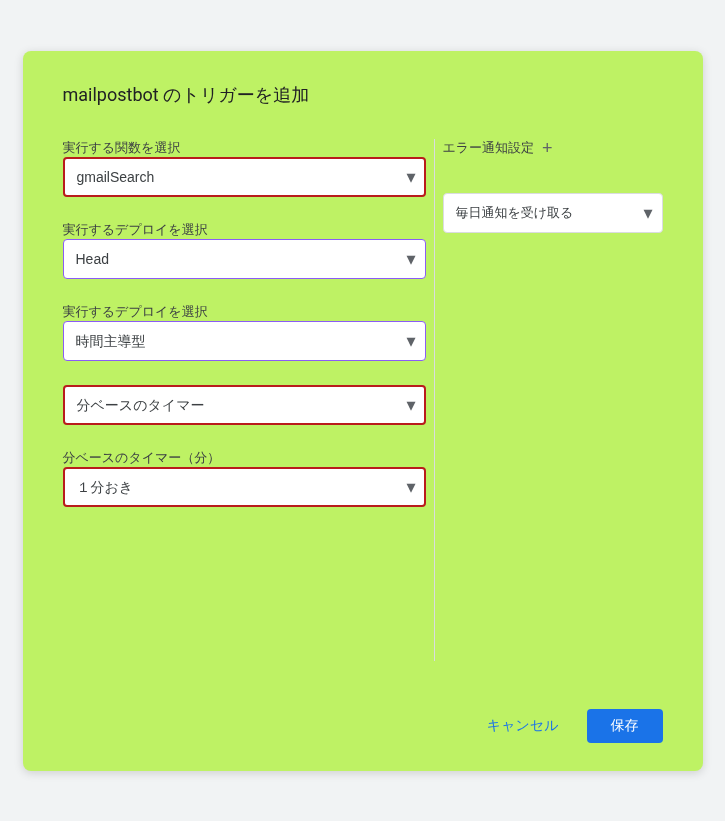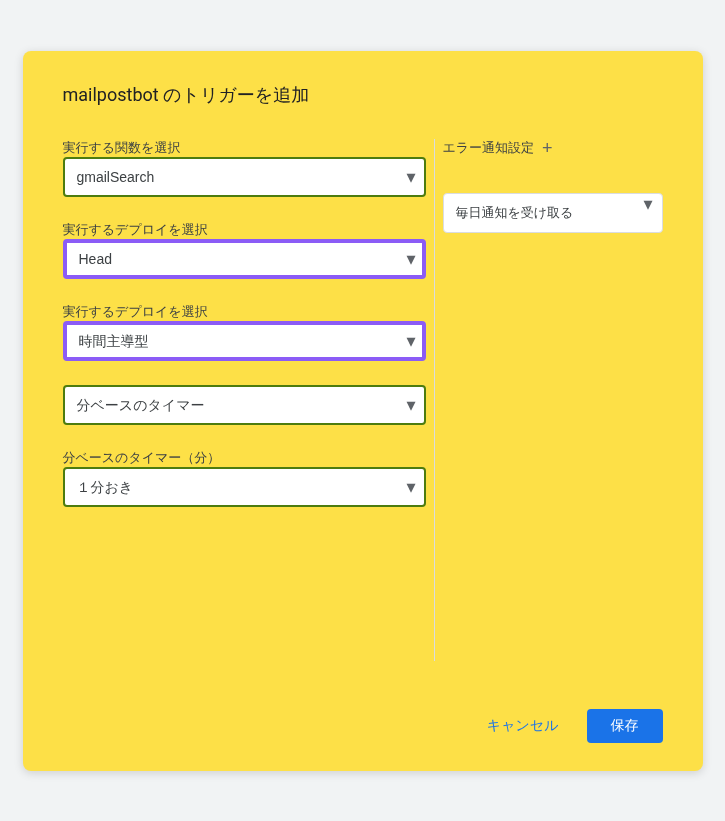--- a/index.html
+++ b/index.html
@@ -18,7 +18,7 @@
     }
 
     .dialog {
-      background: #fde047;
+      background: #bef264;
       border-radius: 8px;
       width: 680px;
       min-height: 720px;

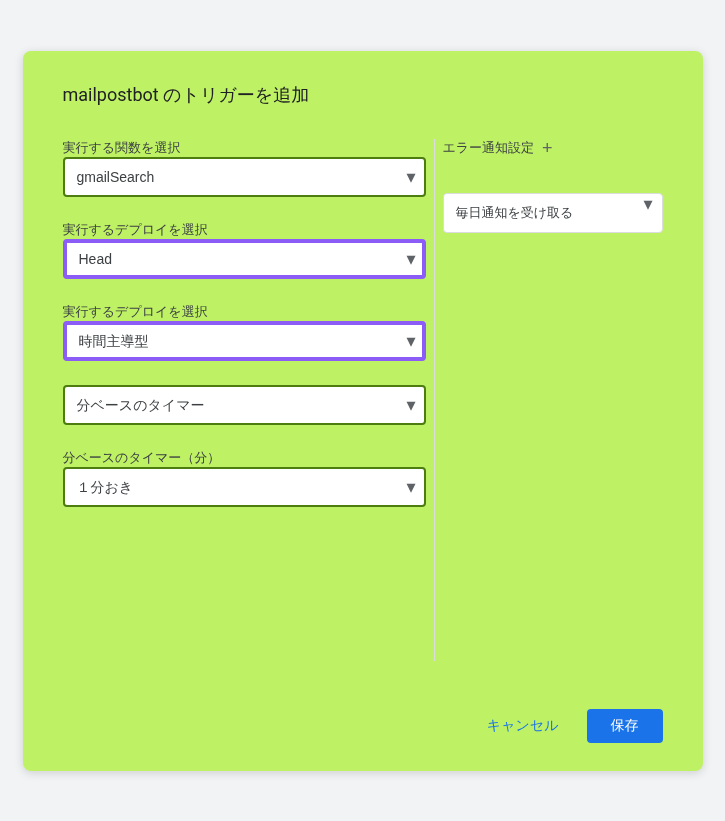--- a/index.html
+++ b/index.html
@@ -91,7 +91,7 @@
     }
 
     .highlighted .select-field {
-      border: 2px solid #4d7c0f;
+      border: 2px solid #b91c1c;
     }
 
     .right-section-header {

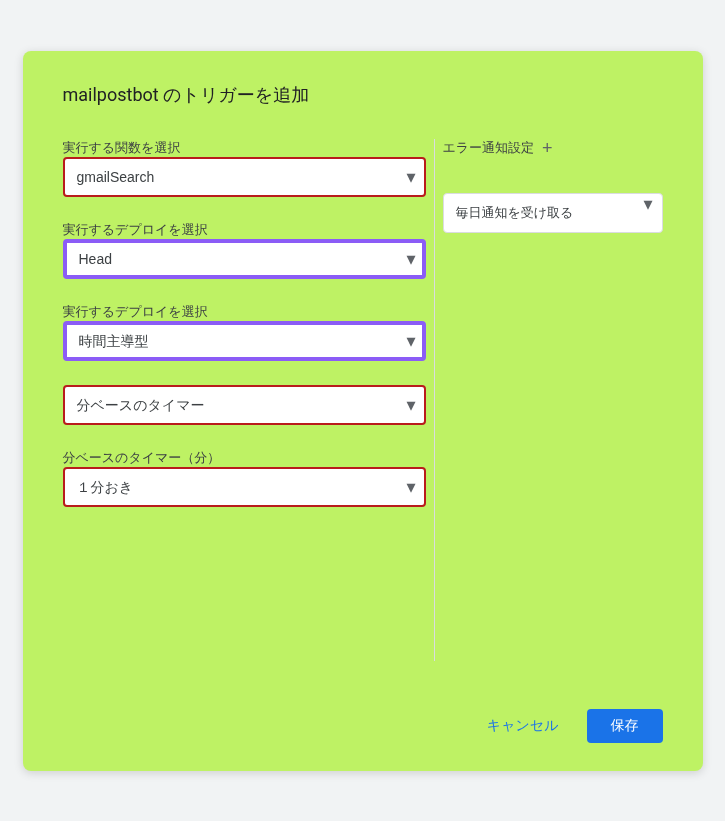--- a/index.html
+++ b/index.html
@@ -156,7 +156,7 @@
     .right-select-wrapper {
       position: relative;
       display: inline-flex;
-      align-items: flex-start;
+      align-items: center;
       width: 100%;
     }
 

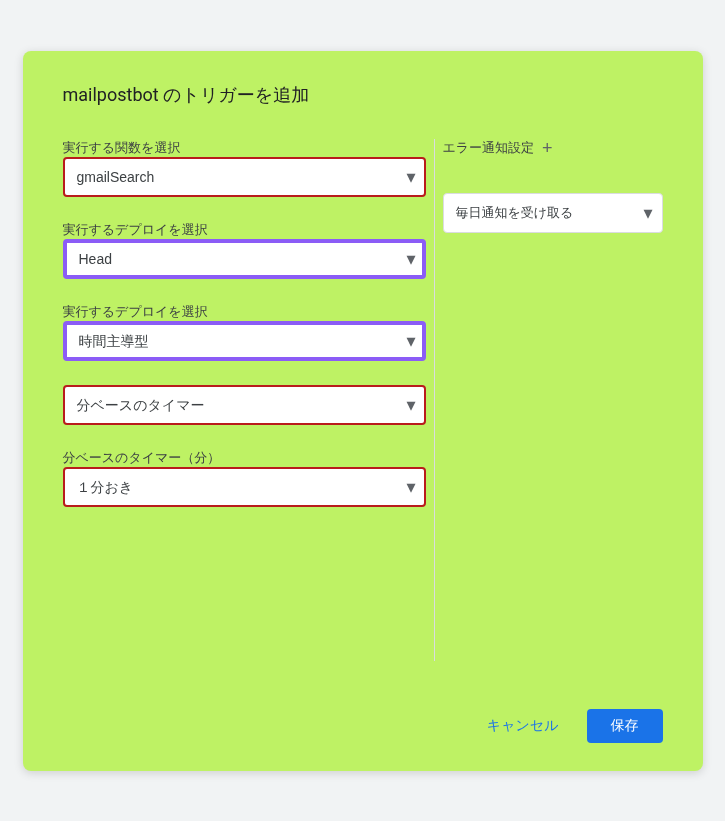--- a/index.html
+++ b/index.html
@@ -70,7 +70,7 @@
     .select-field {
       width: 100%;
       height: 40px;
-      border: 4px solid #8b5cf6;
+      border: 1px solid #8b5cf6;
       border-radius: 4px;
       background: #ffffff;
       padding: 0 36px 0 12px;

